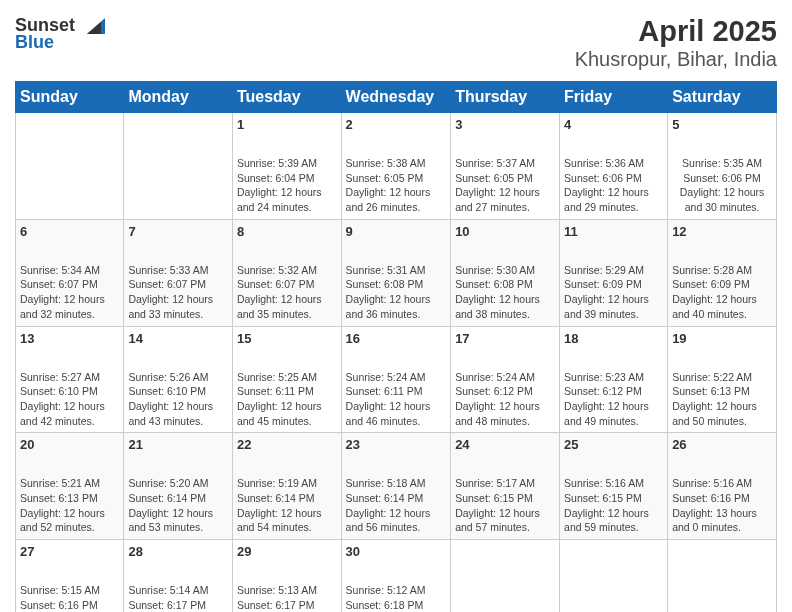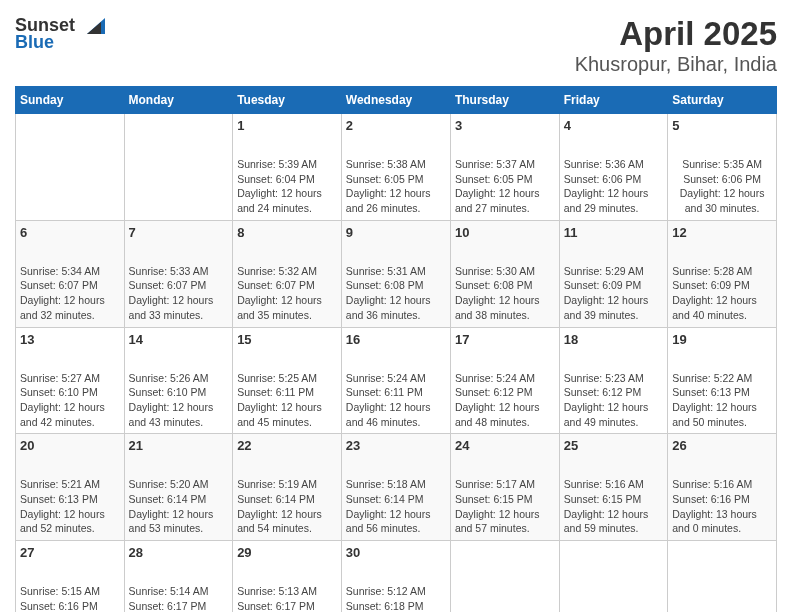--- a/index.html
+++ b/index.html
@@ -34,7 +34,7 @@
       text-align: right;
     }
     .title-month {
-      font-size: 33px;
+      font-size: 29px;
       font-weight: bold;
       color: #333;
     }

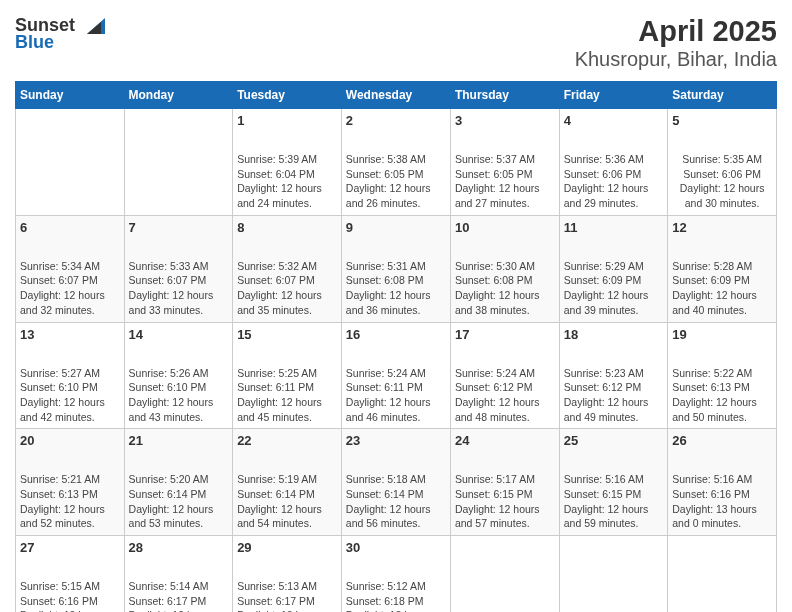--- a/index.html
+++ b/index.html
@@ -52,7 +52,7 @@
       color: #fff;
       padding: 6px 4px;
       text-align: left;
-      font-size: 12px;
+      font-size: 16px;
       border: 1px solid #1a6bb5;
     }
     .calendar tbody td {

